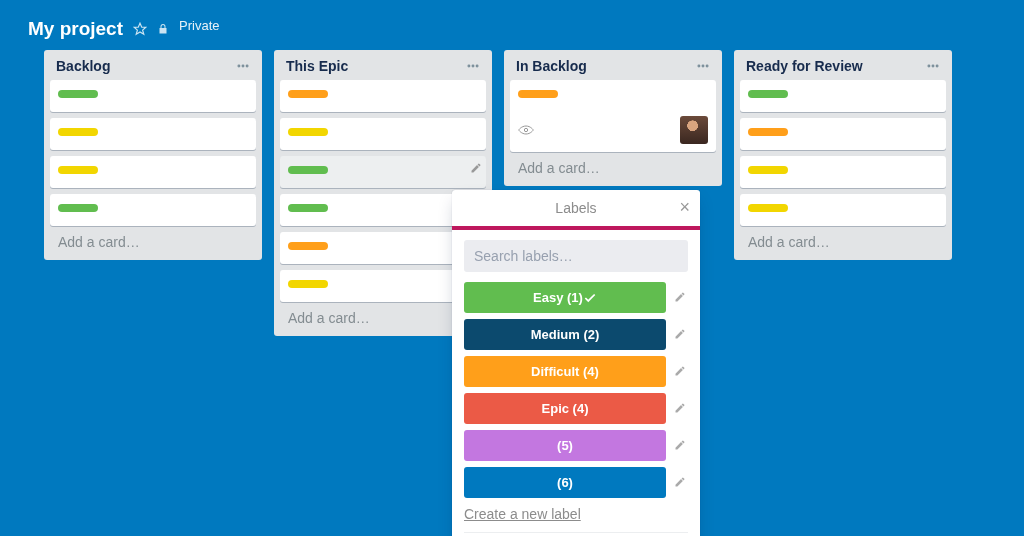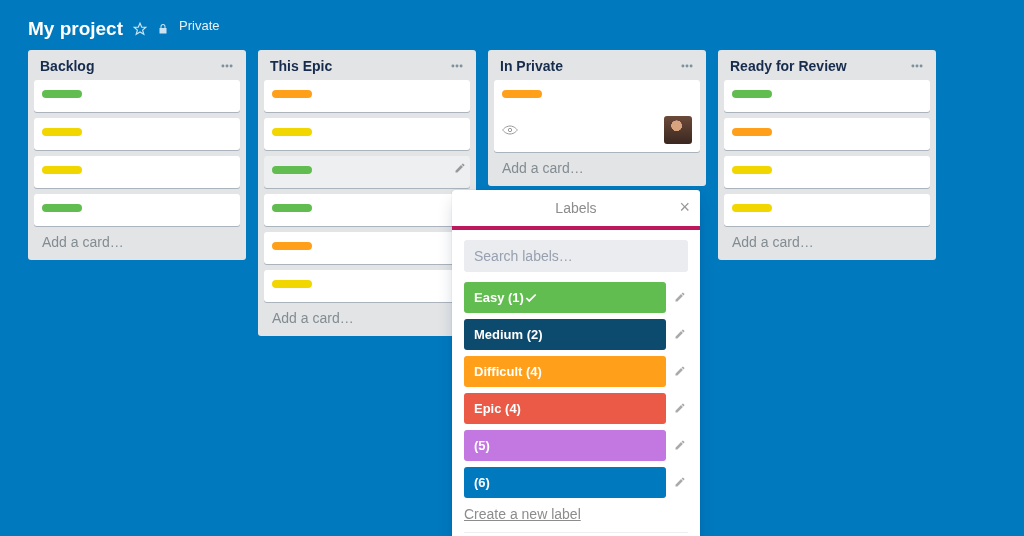--- a/index.html
+++ b/index.html
@@ -27,7 +27,7 @@
   .board {
     display: flex;
     gap: 12px;
-    padding: 0 28px;
+    padding: 0 44px;
     align-items: flex-start;
   }
   .list {

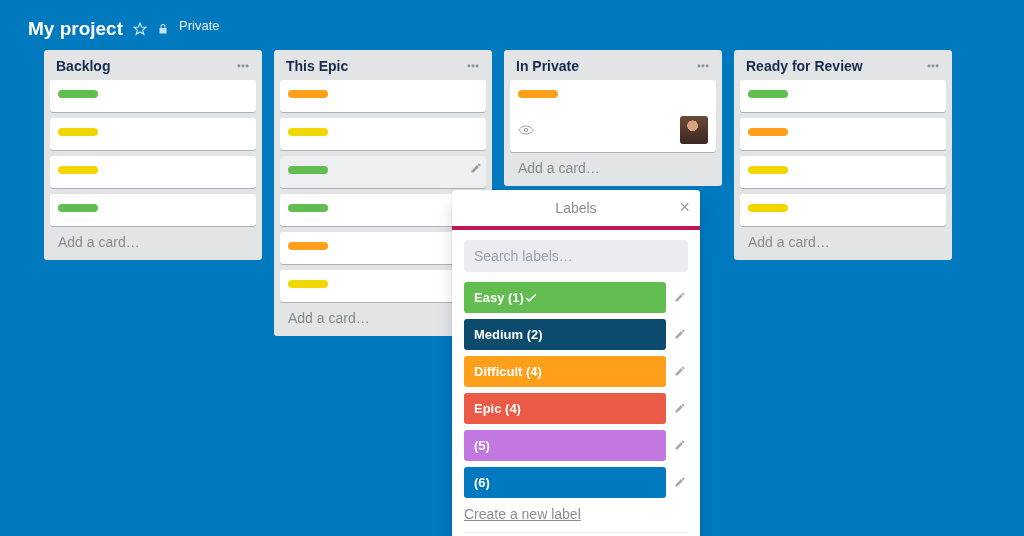--- a/index.html
+++ b/index.html
@@ -230,7 +230,7 @@
     </div>
     <div class="list">
       <div class="list-header">
-        <span class="list-title">In Private</span>
+        <span class="list-title">In Backlog</span>
         <span class="icon more-icon">
           <svg width="14" height="14" viewBox="0 0 24 24" fill="none" stroke="currentColor" stroke-width="2">
             <circle cx="5" cy="12" r="1.5"></circle>

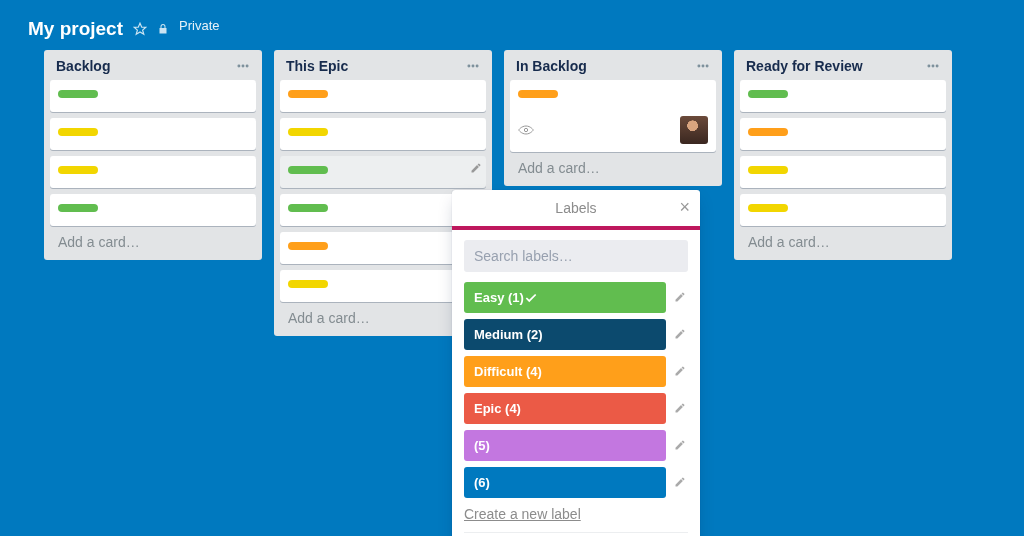--- a/index.html
+++ b/index.html
@@ -132,7 +132,7 @@
     font-size: 13px;
     padding: 8px 10px;
     display: flex;
-    justify-content: flex-start;
+    justify-content: center;
     align-items: center;
     cursor: pointer;
   }

